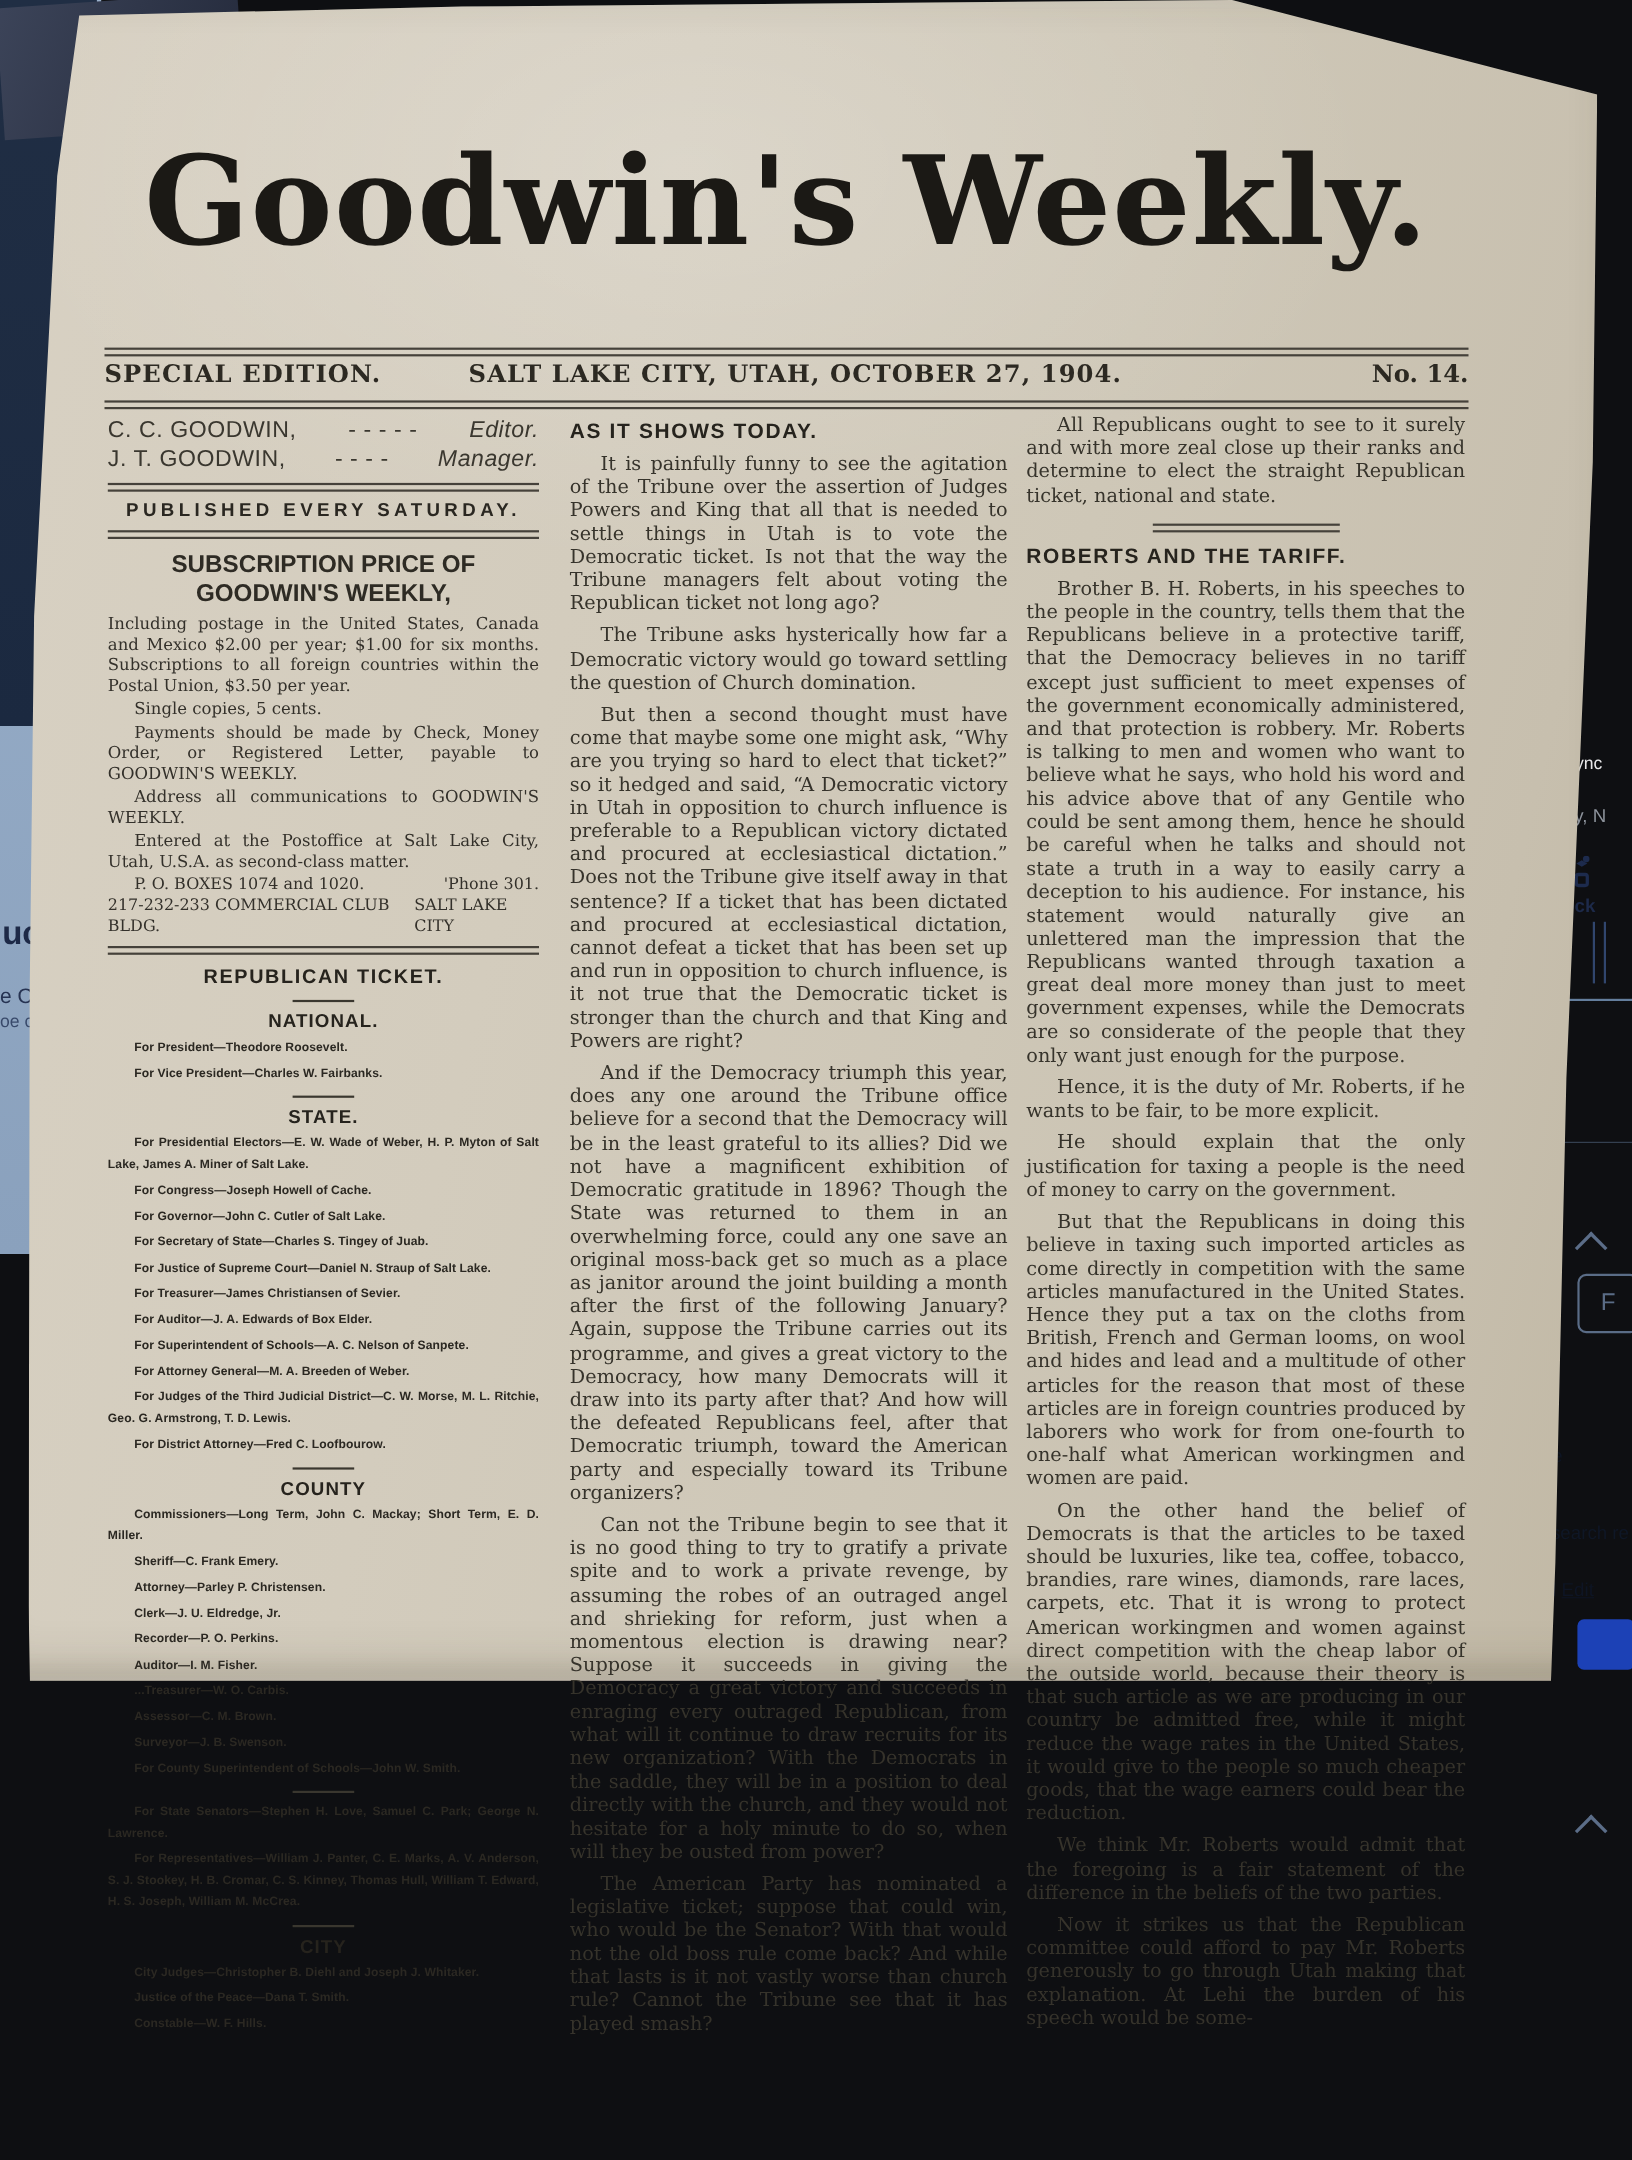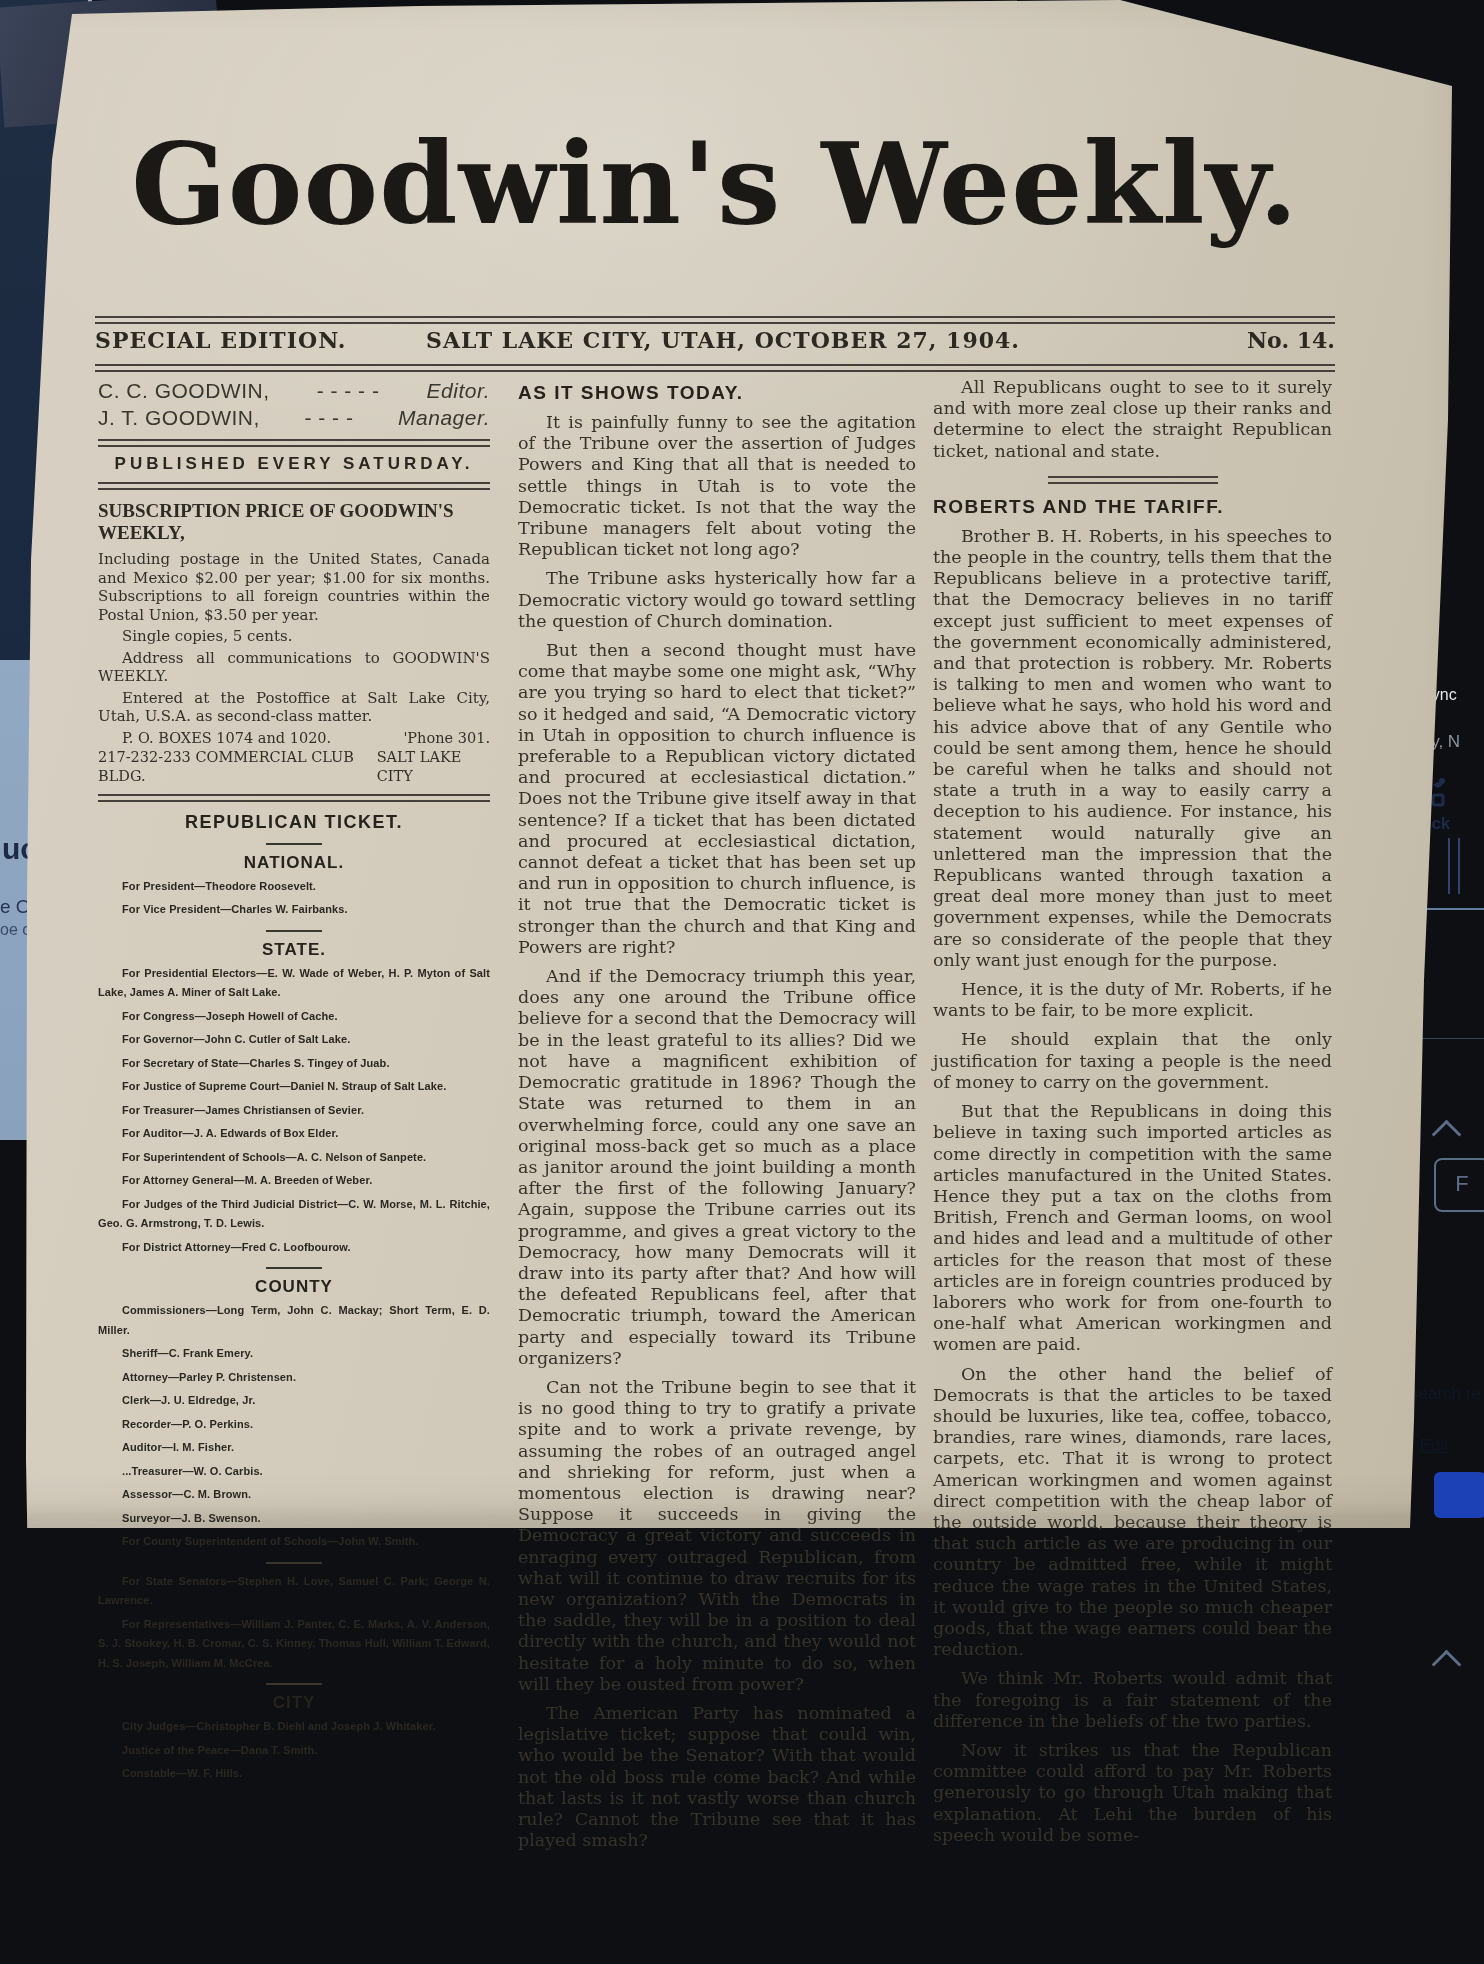--- a/index.html
+++ b/index.html
@@ -93,8 +93,8 @@
   .staff-row .role{font-style:italic;}
   .lc-rule{margin:8px 0 7px 0;}
   .published{text-align:center;font-weight:bold;font-size:17px;letter-spacing:4px;color:#2a2721;}
-  .sub-head{font-family:Liberation Serif, serif;font-weight:bold;text-align:left;
-    font-size:19px;margin:10px 0 6px 0;color:#2e2b24;}
+  .sub-head{font-family:Liberation Sans, sans-serif;font-weight:bold;text-align:center;
+    font-size:22px;margin:10px 0 6px 0;color:#2e2b24;}
   .s-par{font-family:"DejaVu Serif",serif;font-size:15px;line-height:18.5px;text-align:justify;
     margin:0 0 3px 0;text-indent:24px;color:#33302a;}
   .s-par.no-ind{text-indent:0;}

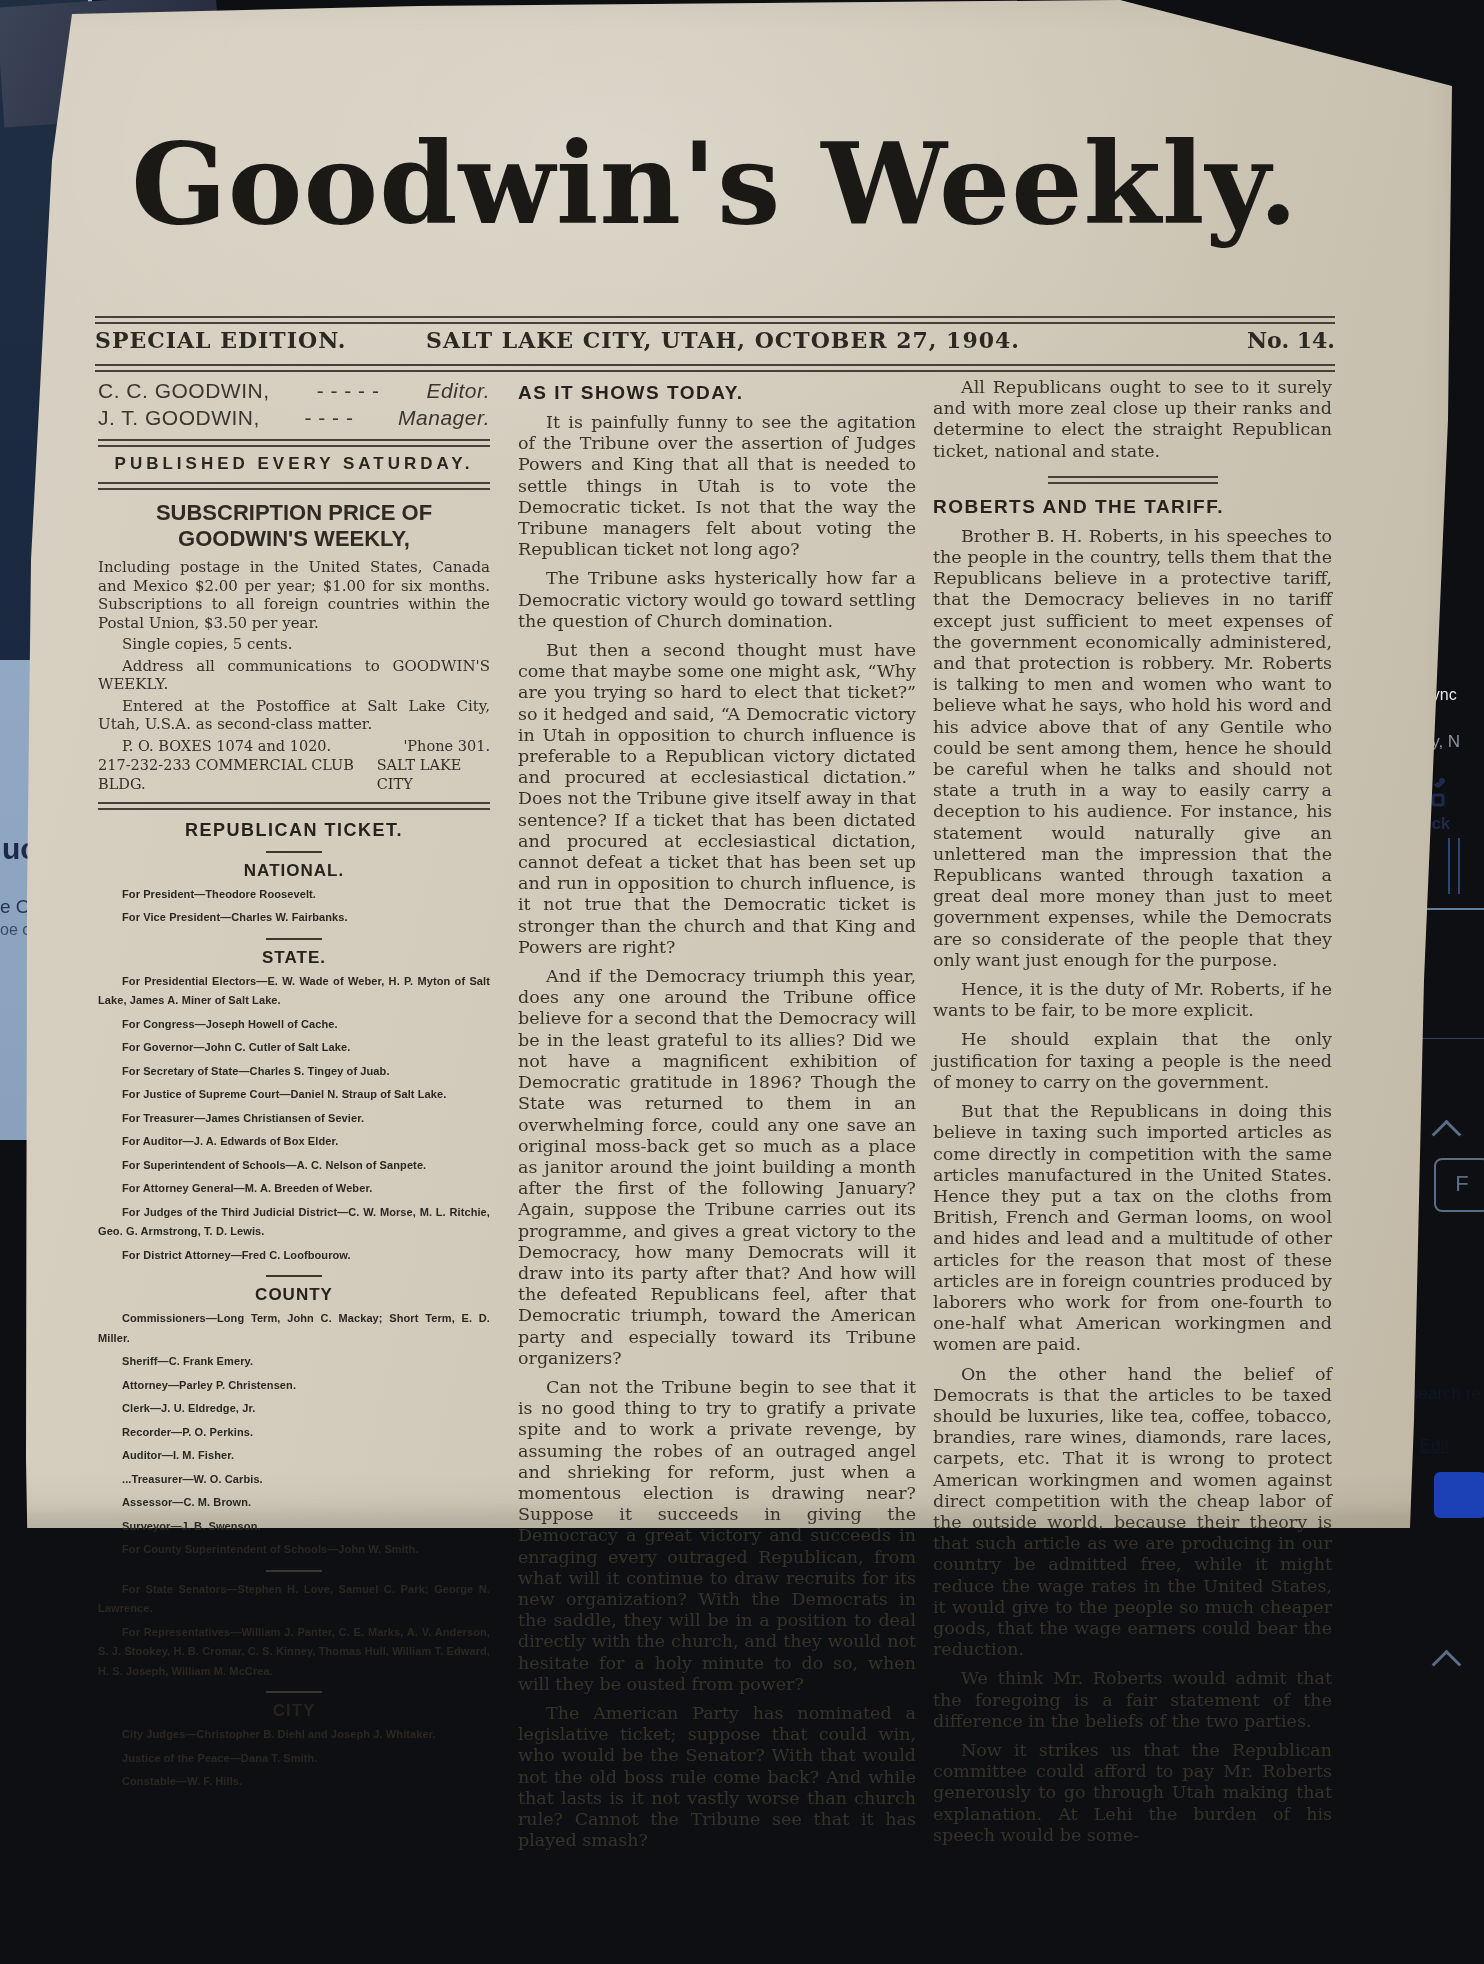--- a/index.html
+++ b/index.html
@@ -203,6 +203,7 @@
       <div class="sub-head">SUBSCRIPTION PRICE OF GOODWIN'S WEEKLY,</div>
       <p class="s-par no-ind">Including postage in the United States, Canada and Mexico $2.00 per year; $1.00 for six months.  Subscriptions to all foreign countries within the Postal Union, $3.50 per year.</p>
       <p class="s-par">Single copies, 5 cents.</p>
+      <p class="s-par">Payments should be made by Check, Money Order, or Registered Letter, payable to GOODWIN'S WEEKLY.</p>
       <p class="s-par">Address all communications to GOODWIN'S WEEKLY.</p>
       <p class="s-par">Entered at the Postoffice at Salt Lake City, Utah, U.S.A. as second-class matter.</p>
       <div class="s-row">

